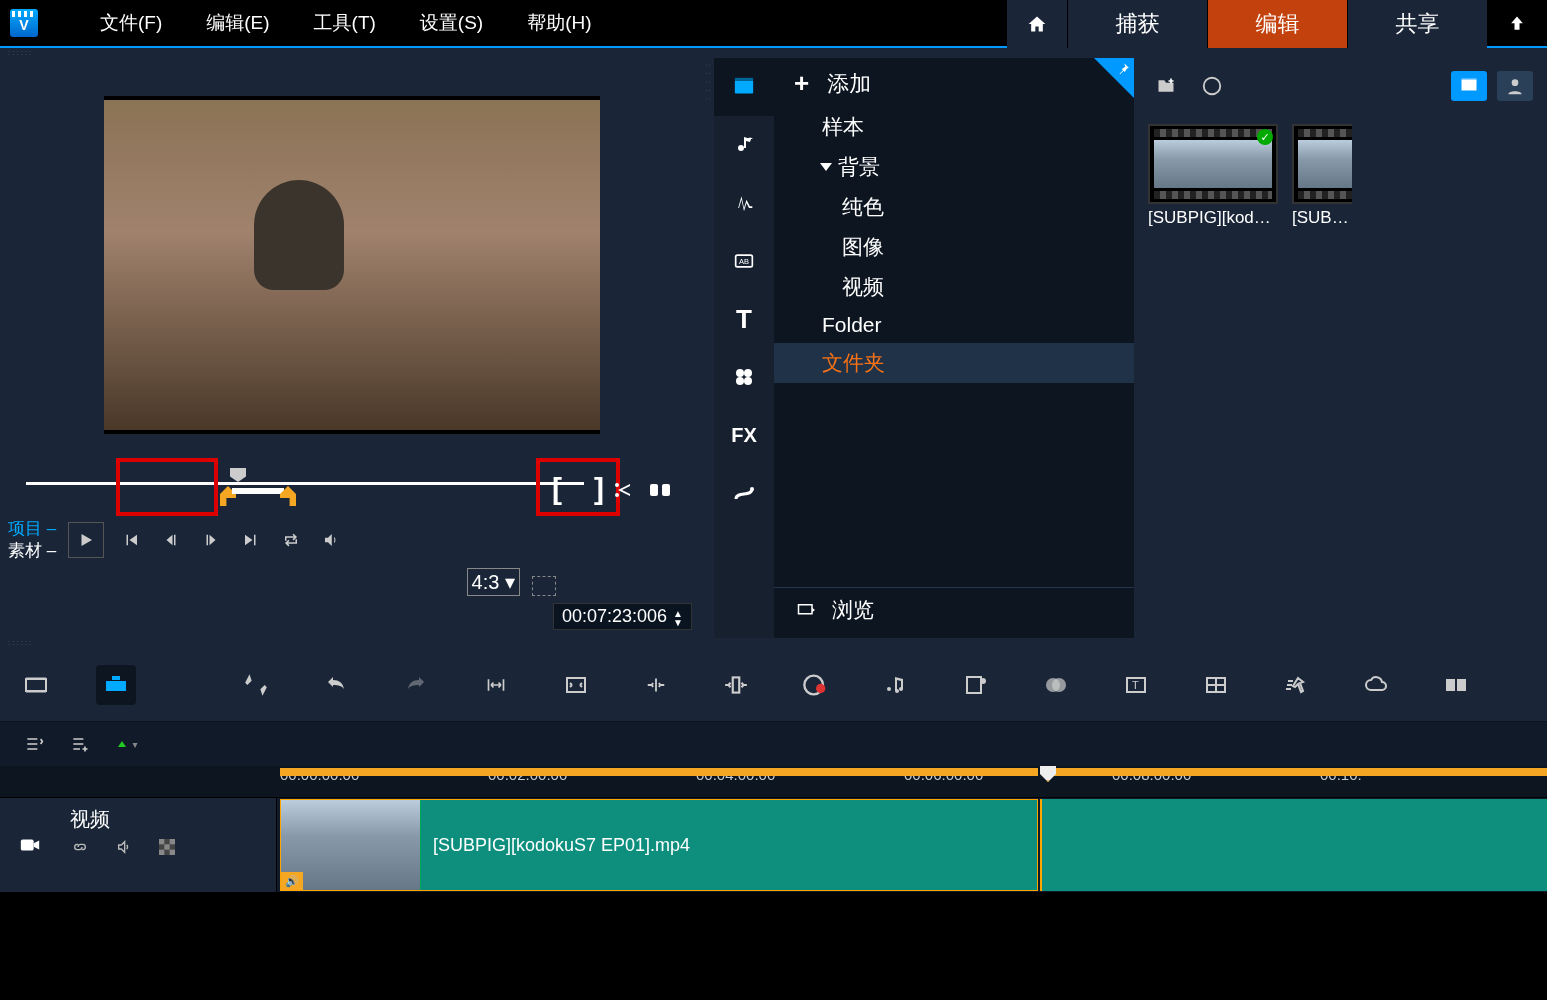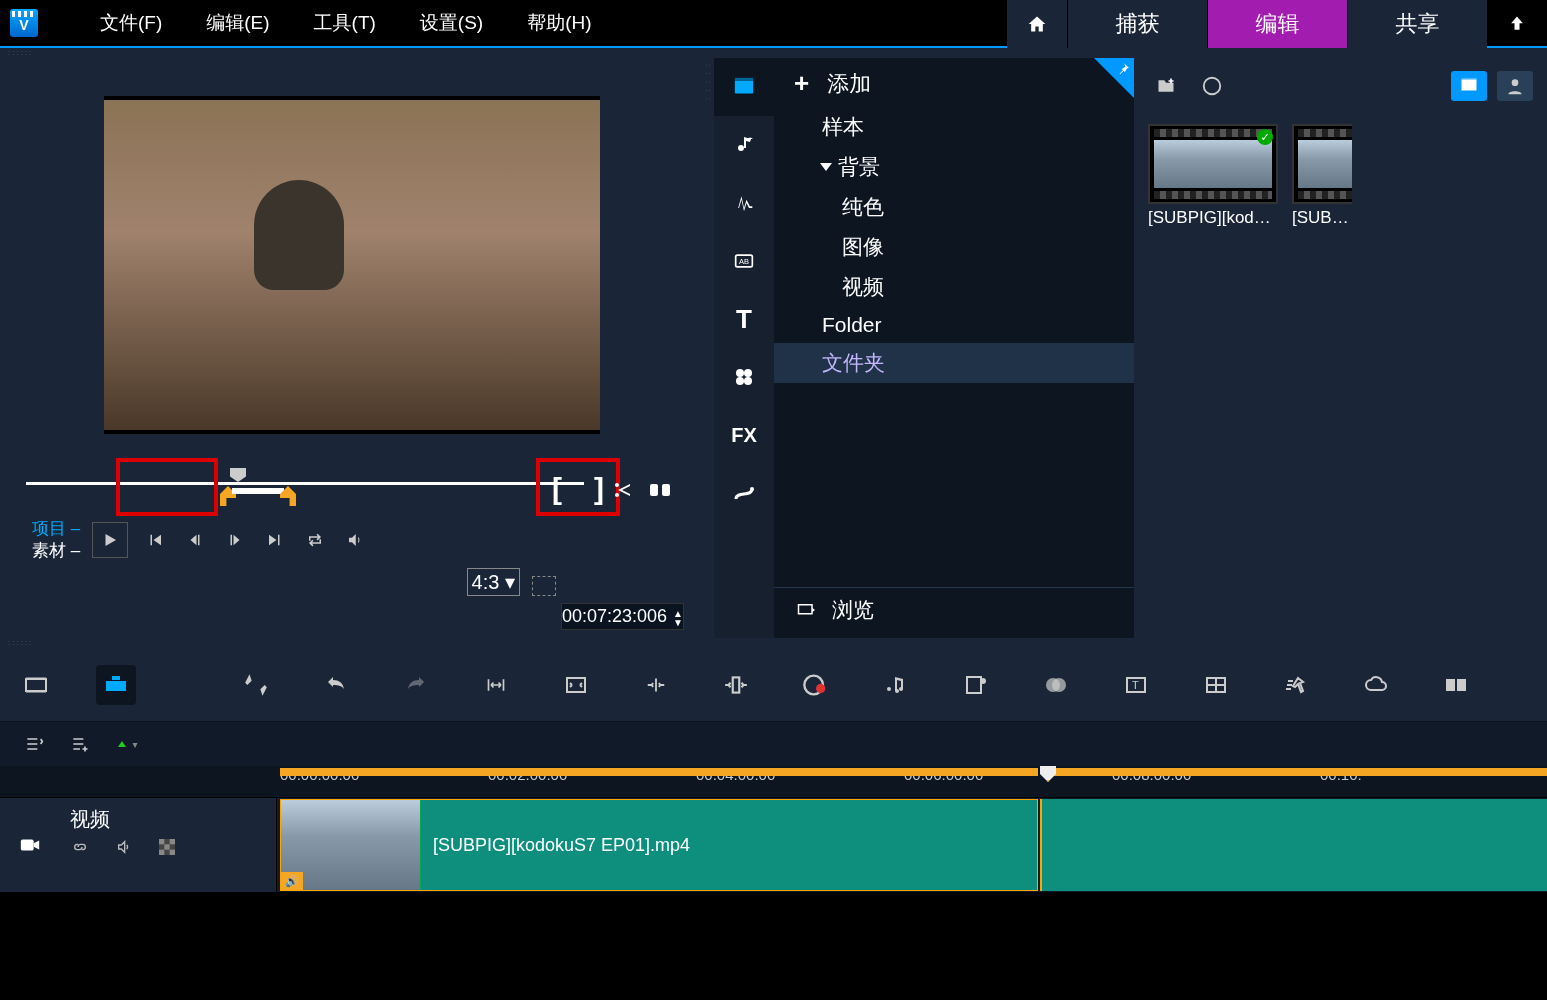--- a/index.html
+++ b/index.html
@@ -14,7 +14,7 @@
 .top-tabs { position: absolute; right: 0; top: 0; height: 48px; display: flex; align-items: center; }
 .home-btn { width: 60px; height: 48px; display: flex; align-items: center; justify-content: center; background: #1a2638; }
 .tab { width: 140px; height: 48px; display: flex; align-items: center; justify-content: center; font-size: 22px; background: #1a2638; border-left: 1px solid #000; cursor: pointer; }
-.tab.active { background: #a21caf; }
+.tab.active { background: #c2410c; }
 .upload-btn { width: 60px; height: 48px; display: flex; align-items: center; justify-content: center; }
 .grip { height: 10px; background: #1a2638; color: #555; font-size: 8px; padding-left: 8px; letter-spacing: 2px; }
 

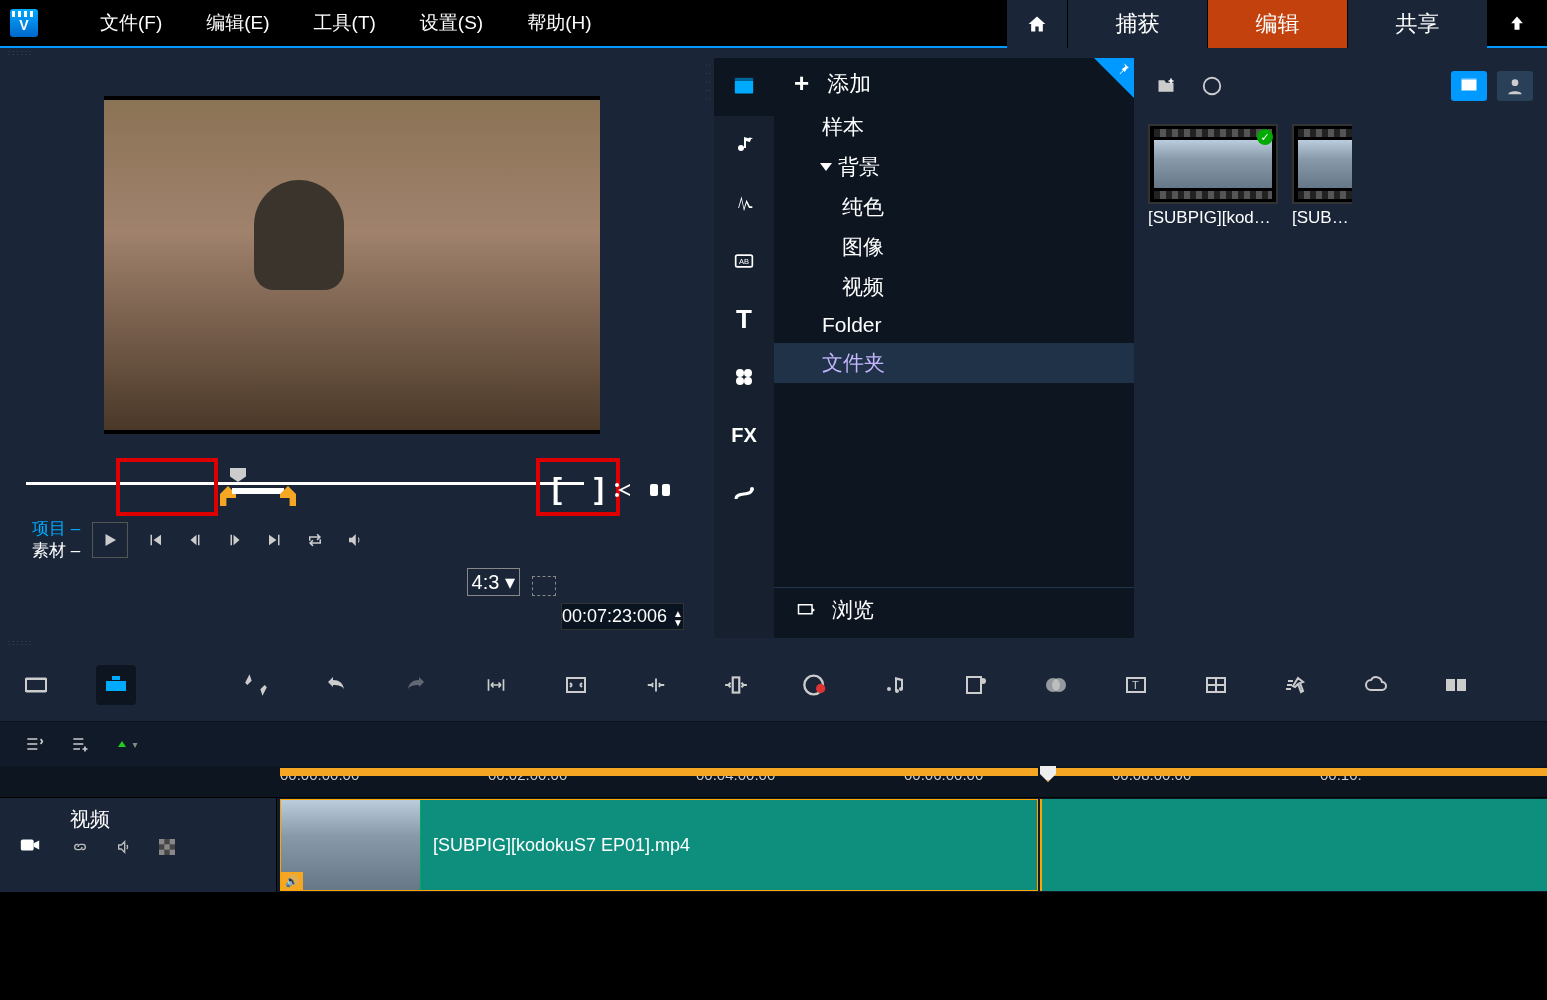--- a/index.html
+++ b/index.html
@@ -63,7 +63,7 @@
 .tree-row.indent1 { padding-left: 48px; }
 .tree-row.indent2 { padding-left: 68px; }
 .tree-row .arrow { display: inline-block; width: 0; height: 0; border-top: 6px solid transparent; border-bottom: 6px solid transparent; border-left: 8px solid #fff; margin-right: 8px; transform: rotate(90deg); }
-.tree-row.selected { background: #1f3248; color: #c4b5fd; }
+.tree-row.selected { background: #1f3248; color: #f97316; }
 .browse-row { position: absolute; bottom: 6px; left: 0; right: 0; padding: 8px 20px; font-size: 21px; display: flex; align-items: center; border-top: 1px solid #24344a; }
 .lib-thumbs { flex: 1; background: #1a2638; padding: 10px 14px; }
 .thumb-toolbar { height: 36px; display: flex; gap: 10px; align-items: center; }

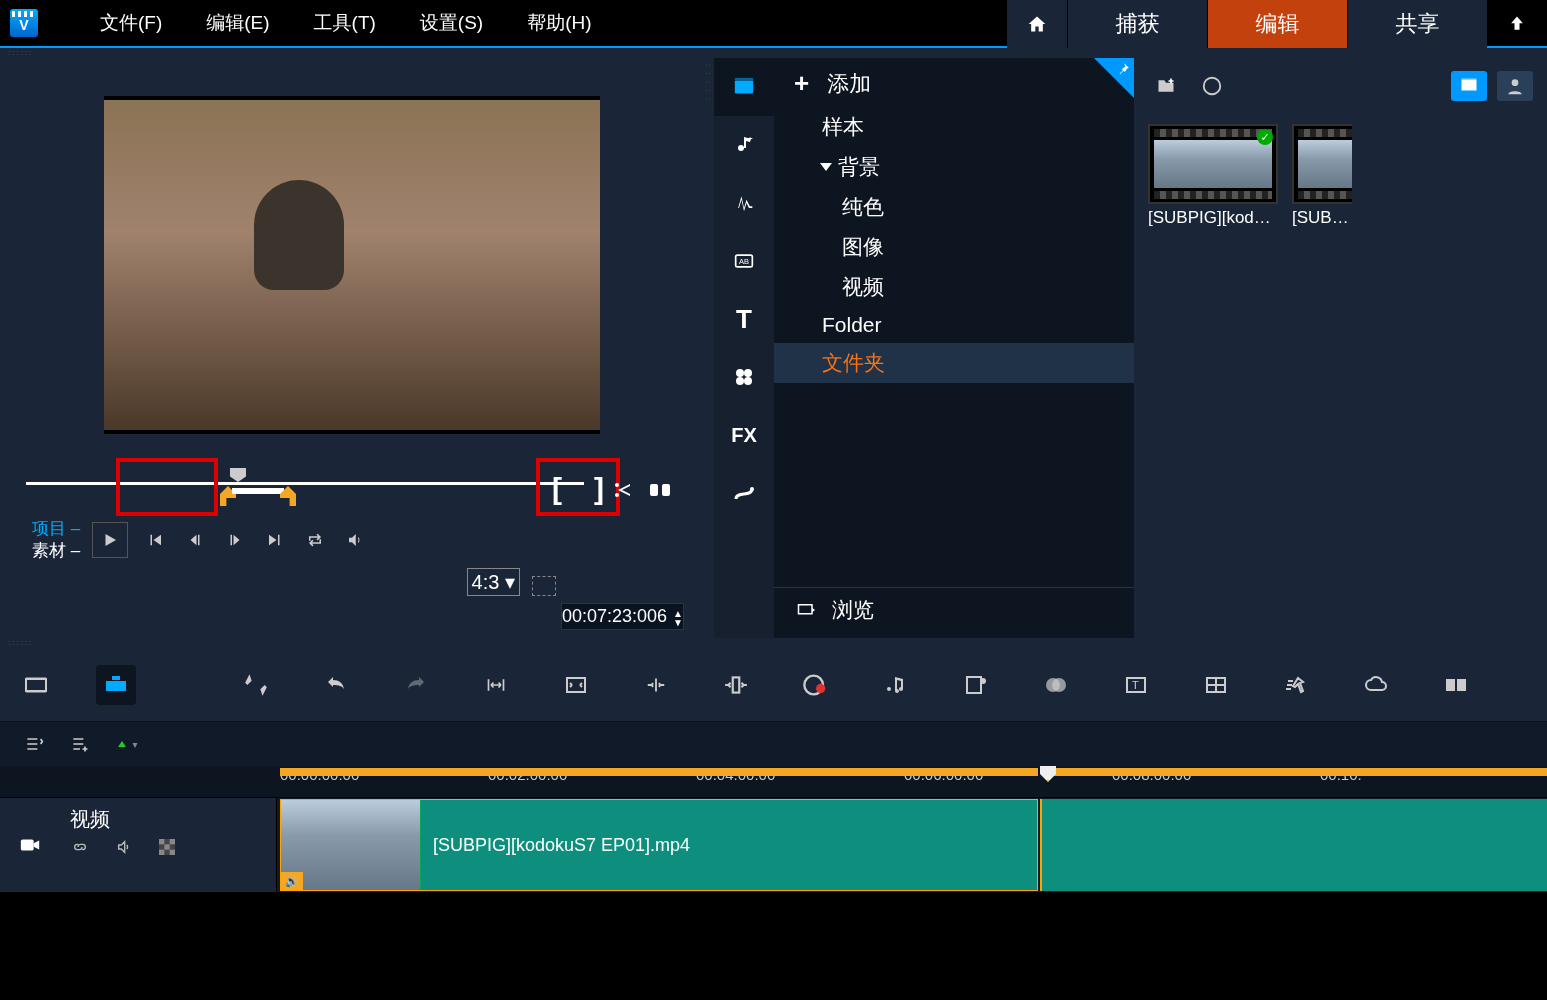--- a/index.html
+++ b/index.html
@@ -37,7 +37,7 @@
 .bracket { font-size: 30px; font-weight: bold; color: #fff; }
 .scissors, .split-clip { position: absolute; top: 22px; width: 28px; height: 28px; display:flex; align-items:center; justify-content:center; }
 .scissors { right: 48px; } .split-clip { right: 10px; }
-.controls-row { margin: 4px 32px 0; display: flex; align-items: center; }
+.controls-row { margin: 4px 8px 0; display: flex; align-items: center; }
 .mode-labels { font-size: 17px; line-height: 1.3; }
 .mode-labels .active-label { color: #00aaff; }
 .mode-labels div::after { content: " –"; }

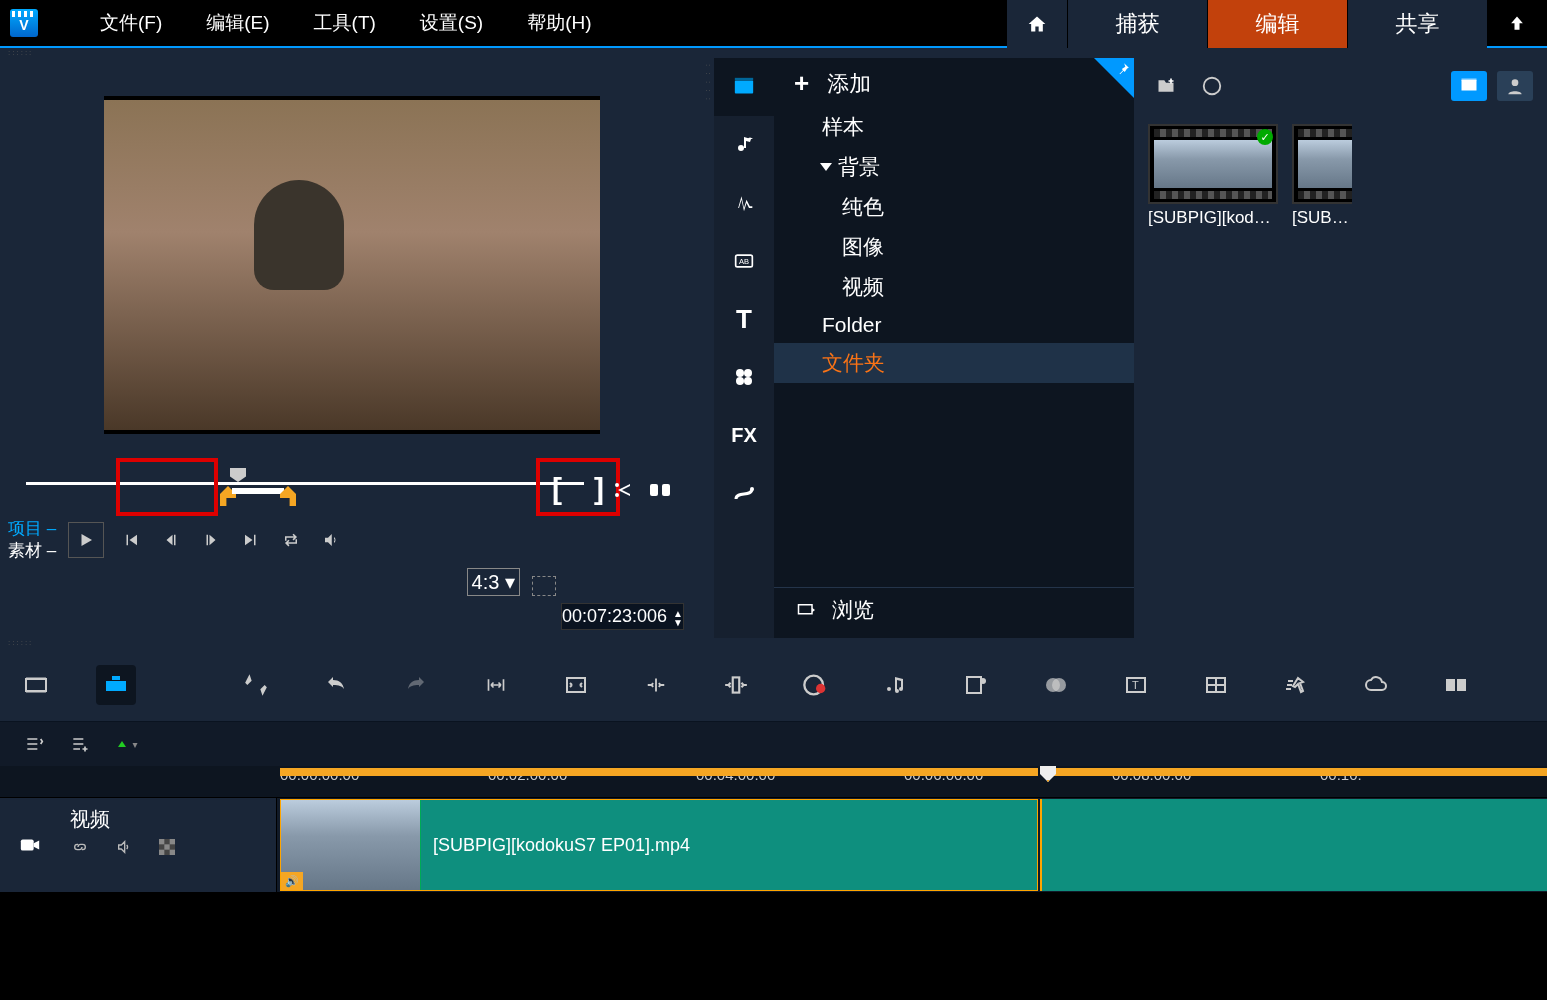--- a/index.html
+++ b/index.html
@@ -46,7 +46,7 @@
 .ctrl-btn.play { width: 36px; height: 36px; border: 1px solid #555; }
 .aspect { position: absolute; right: 184px; bottom: 42px; border: 1px solid #888; padding: 1px 4px; font-size: 20px; }
 .sel-box { position: absolute; right: 148px; bottom: 42px; width: 24px; height: 20px; border: 1px dashed #888; }
-.timecode { position: absolute; right: 20px; bottom: 8px; background: #0a1320; padding: 2px 0; font-size: 18px; border: 1px solid #333; display: flex; align-items: flex-end; }
+.timecode { position: absolute; right: 12px; bottom: 8px; background: #0a1320; padding: 2px 8px; font-size: 18px; border: 1px solid #333; display: flex; align-items: flex-end; }
 .timecode .spin { margin-left: 6px; font-size: 10px; line-height:9px; }
 
 

